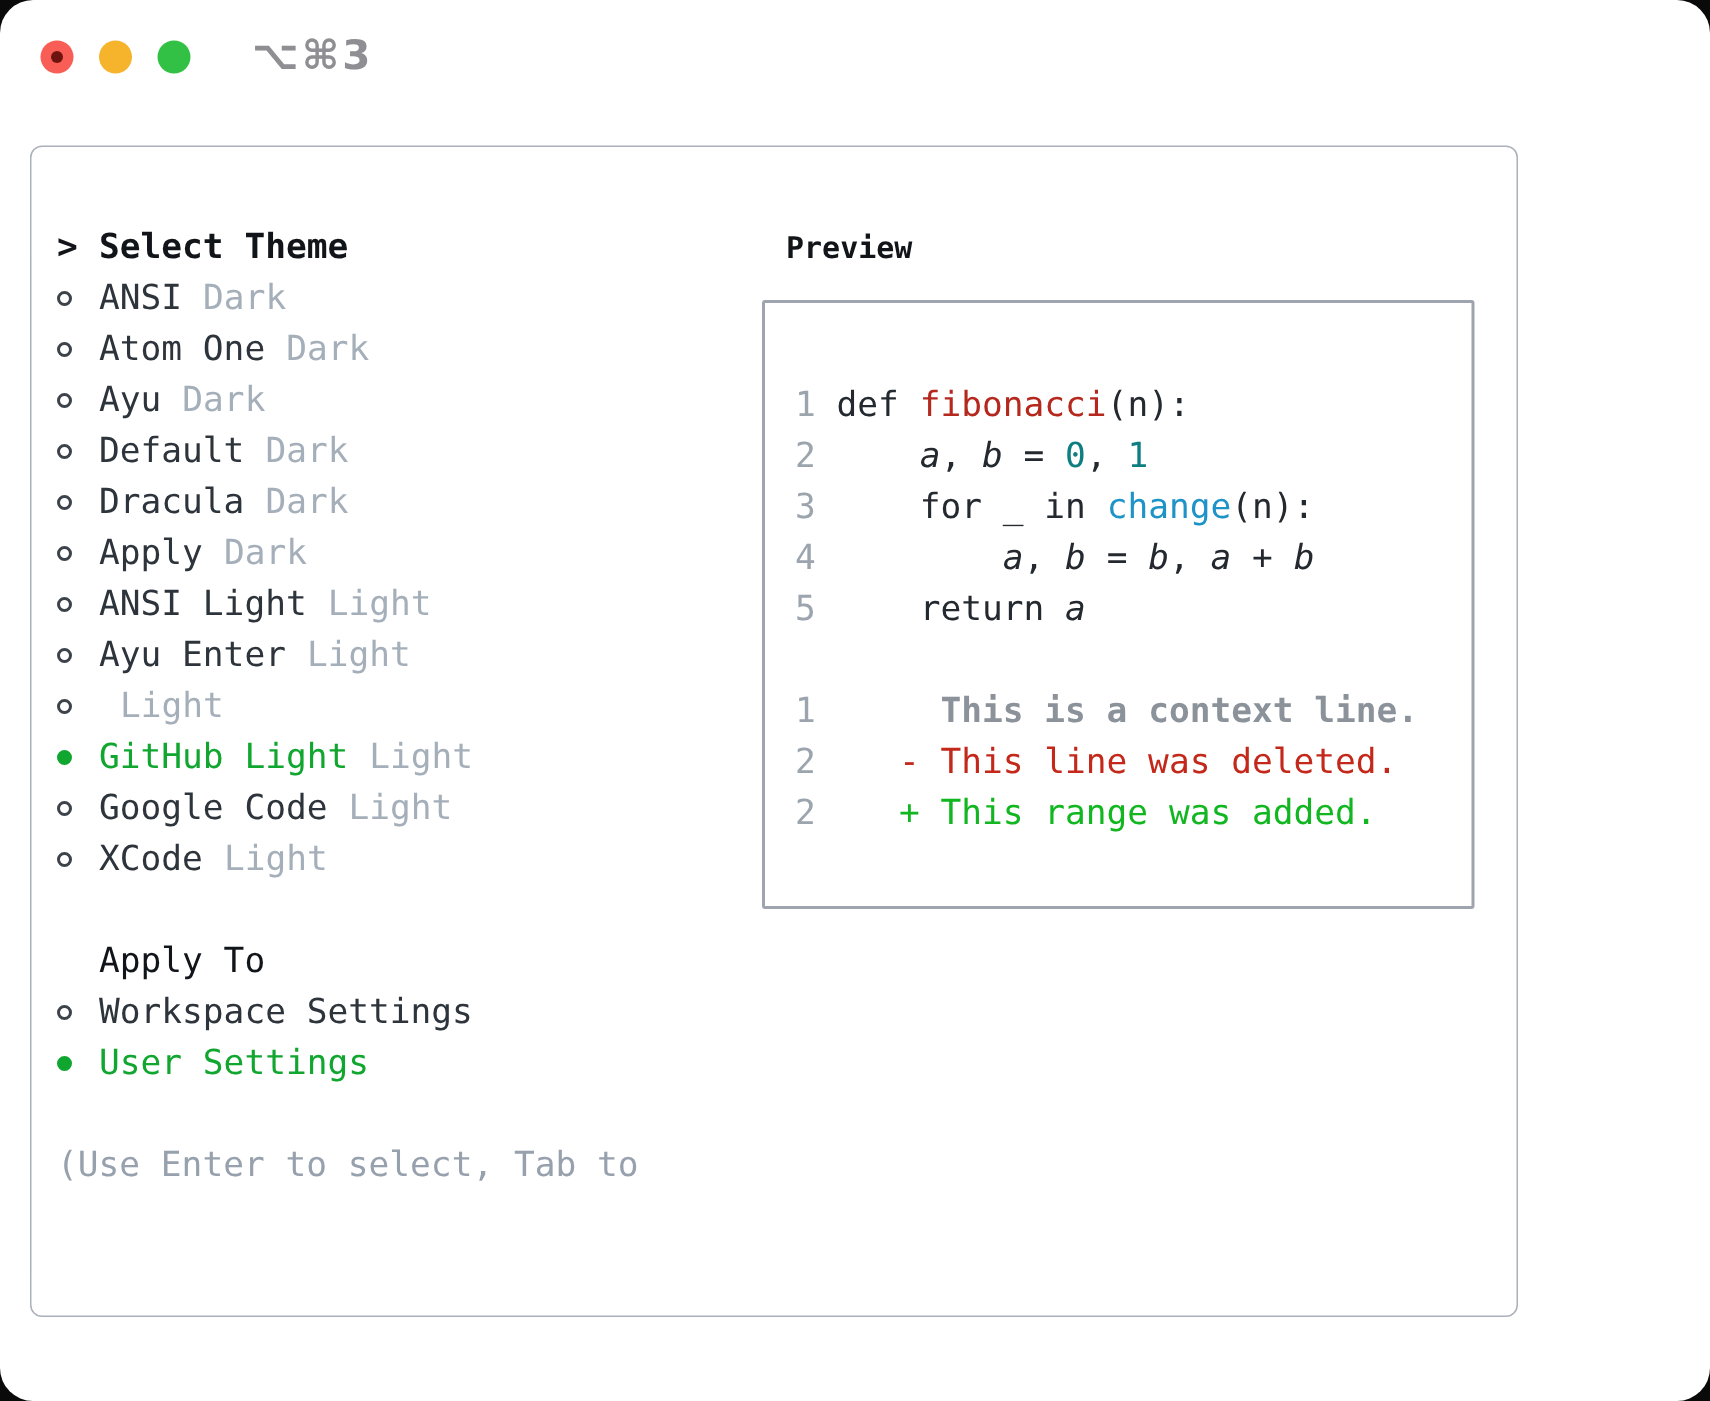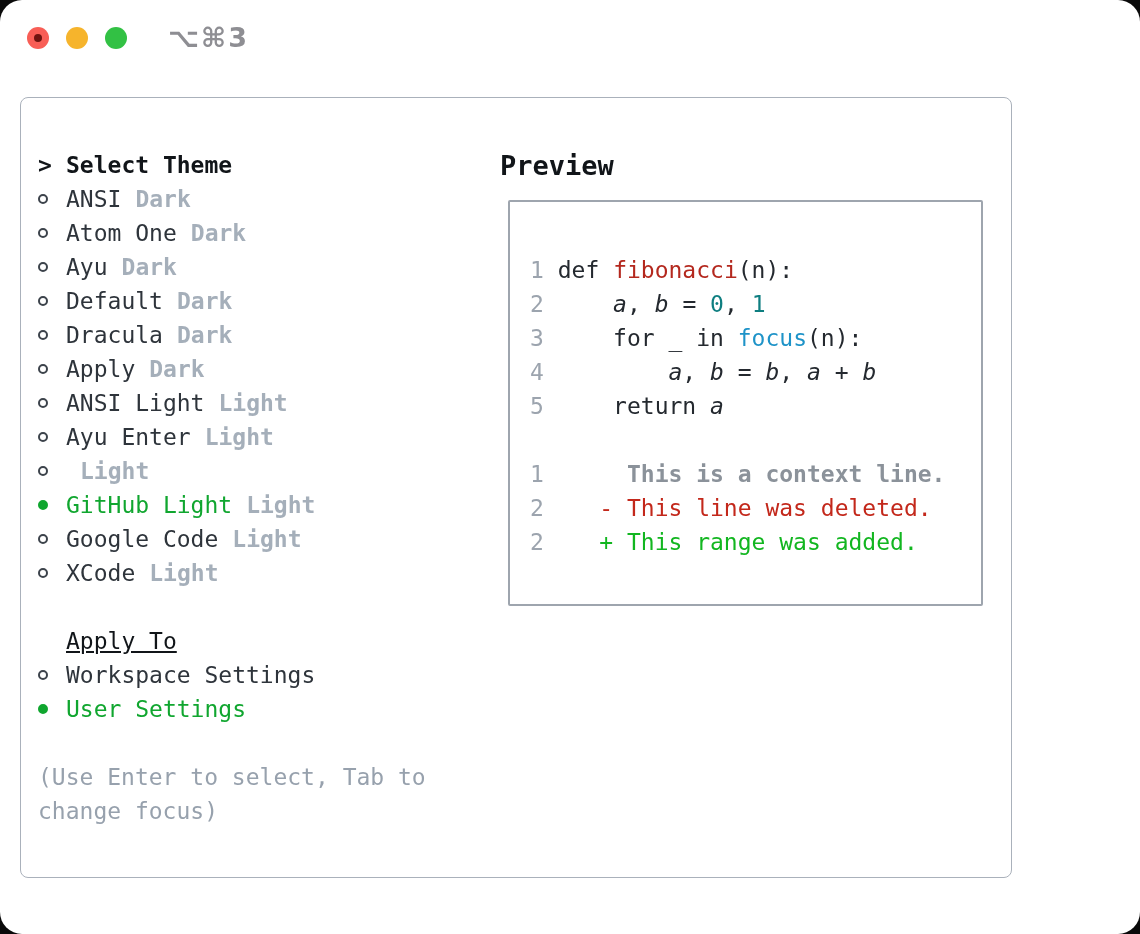--- a/index.html
+++ b/index.html
@@ -67,9 +67,9 @@
   }
   
   .preview-label {
-    position: absolute; left: 479px; top: 50px;
+    position: absolute; left: 503px; top: 50px;
     height: 34px; display: flex; align-items: center;
-    font-size: 27px; font-weight: bold;
+    font-size: 20px; font-weight: bold;
     color: var(--header-black);
   }
   .preview-box {

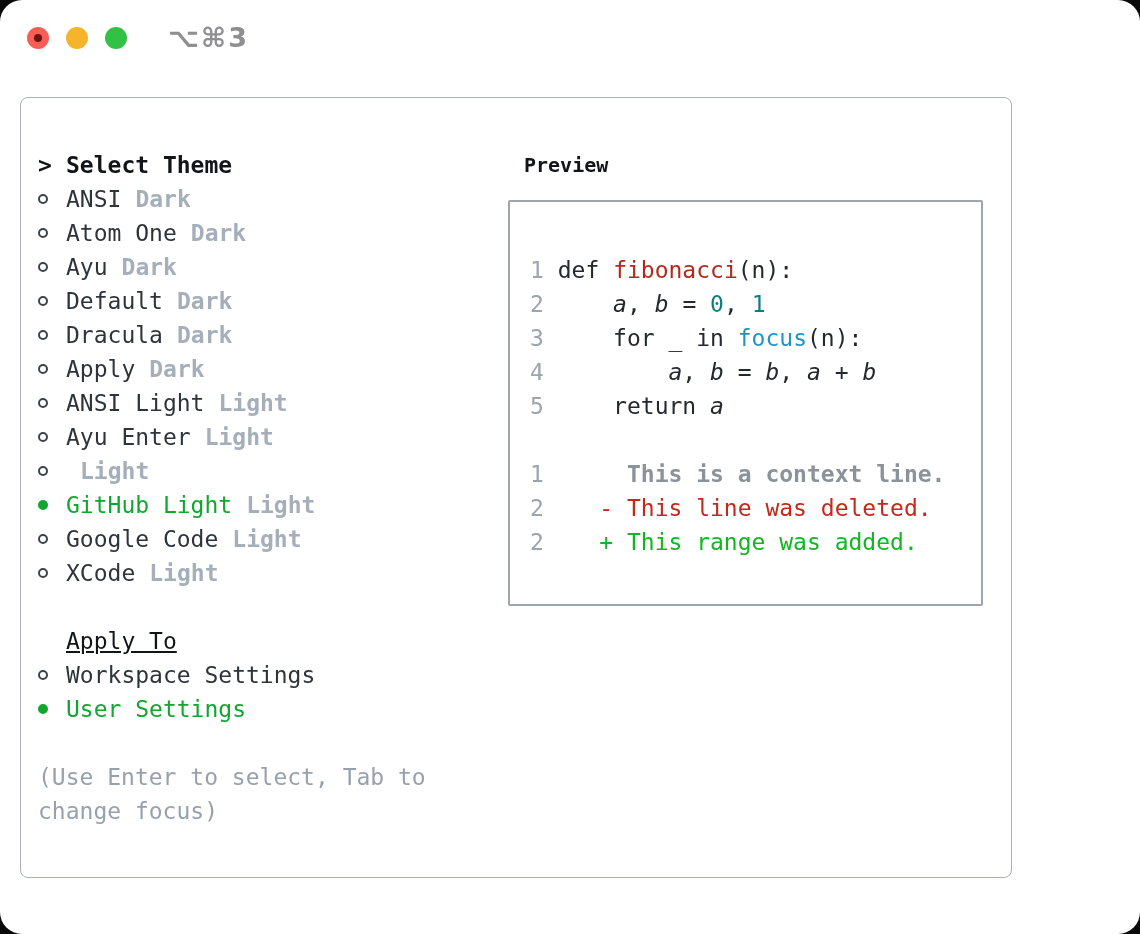--- a/index.html
+++ b/index.html
@@ -53,7 +53,7 @@
   .apply-label { color: var(--header-black); text-decoration: underline; }
   .theme-name { color: var(--item-text); }
   .row.selected .theme-name { color: var(--ui-green); }
-  .variant { color: var(--variant-gray); margin-left: 14px; font-weight: bold; }
+  .variant { color: var(--variant-gray); margin-left: 14px; }
   .dot-circle {
     width: 10px; height: 10px;
     border: 2px solid var(--circle-outline);

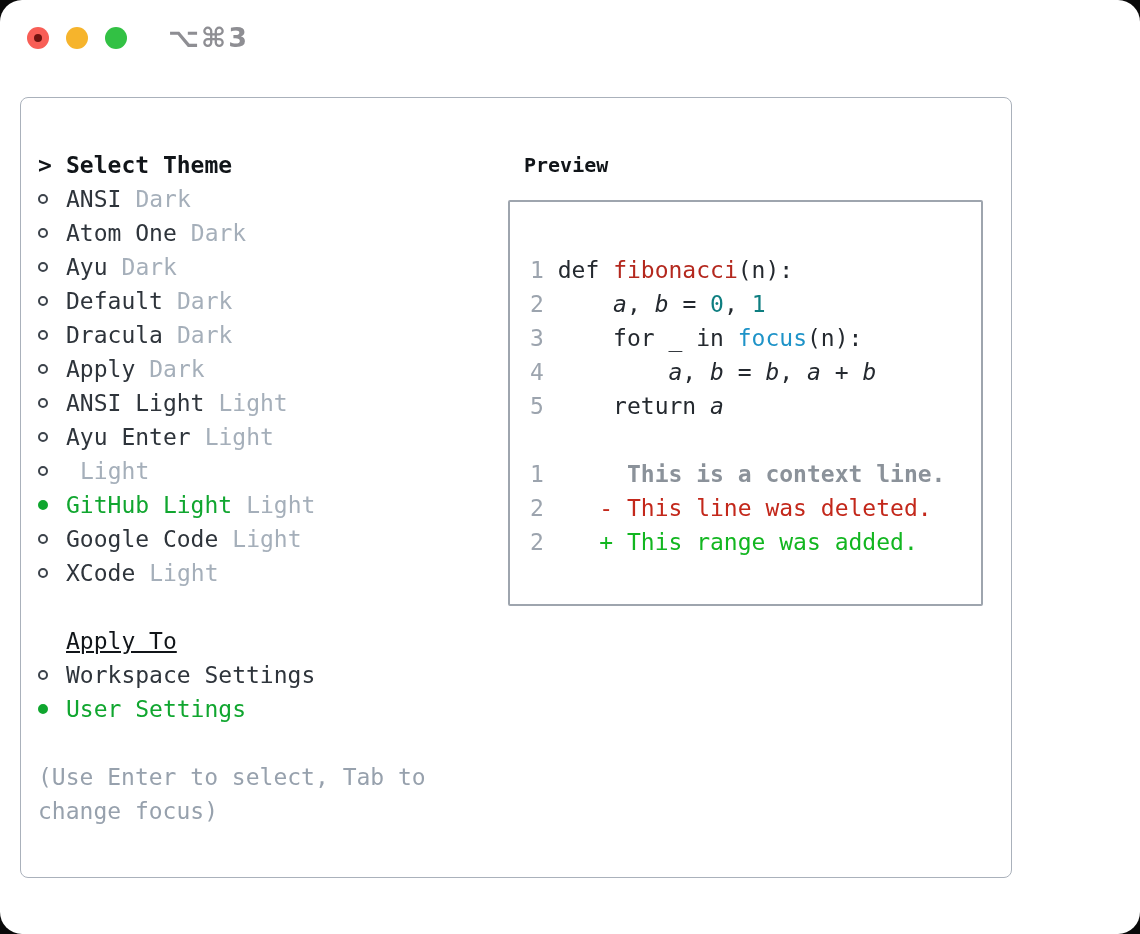--- a/index.html
+++ b/index.html
@@ -156,7 +156,7 @@
           <div class="code-line"></div>
           <div class="code-line"><span class="tok-ln">1</span><span class="tok-pl"> </span><span class="tok-kw">def</span><span class="tok-pl"> </span><span class="tok-fn">fibonacci</span><span class="tok-pl">(n):</span></div>
           <div class="code-line"><span class="tok-ln">2</span><span class="tok-pl">     </span><span class="tok-var">a</span><span class="tok-pl">, </span><span class="tok-var">b</span><span class="tok-pl"> = </span><span class="tok-num">0</span><span class="tok-pl">, </span><span class="tok-num">1</span></div>
-          <div class="code-line"><span class="tok-ln">3</span><span class="tok-pl">     </span><span class="tok-kw">for</span><span class="tok-pl"> _ </span><span class="tok-kw">in</span><span class="tok-pl"> </span><span class="tok-bi">focus</span><span class="tok-pl">(n):</span></div>
+          <div class="code-line"><span class="tok-ln">3</span><span class="tok-pl">     </span><span class="tok-kw">for</span><span class="tok-pl"> _ </span><span class="tok-kw">in</span><span class="tok-pl"> </span><span class="tok-bi">change</span><span class="tok-pl">(n):</span></div>
           <div class="code-line"><span class="tok-ln">4</span><span class="tok-pl">         </span><span class="tok-var">a</span><span class="tok-pl">, </span><span class="tok-var">b</span><span class="tok-pl"> = </span><span class="tok-var">b</span><span class="tok-pl">, </span><span class="tok-var">a</span><span class="tok-pl"> + </span><span class="tok-var">b</span></div>
           <div class="code-line"><span class="tok-ln">5</span><span class="tok-pl">     </span><span class="tok-kw">return</span><span class="tok-pl"> </span><span class="tok-var">a</span></div>
           <div class="code-line"></div>

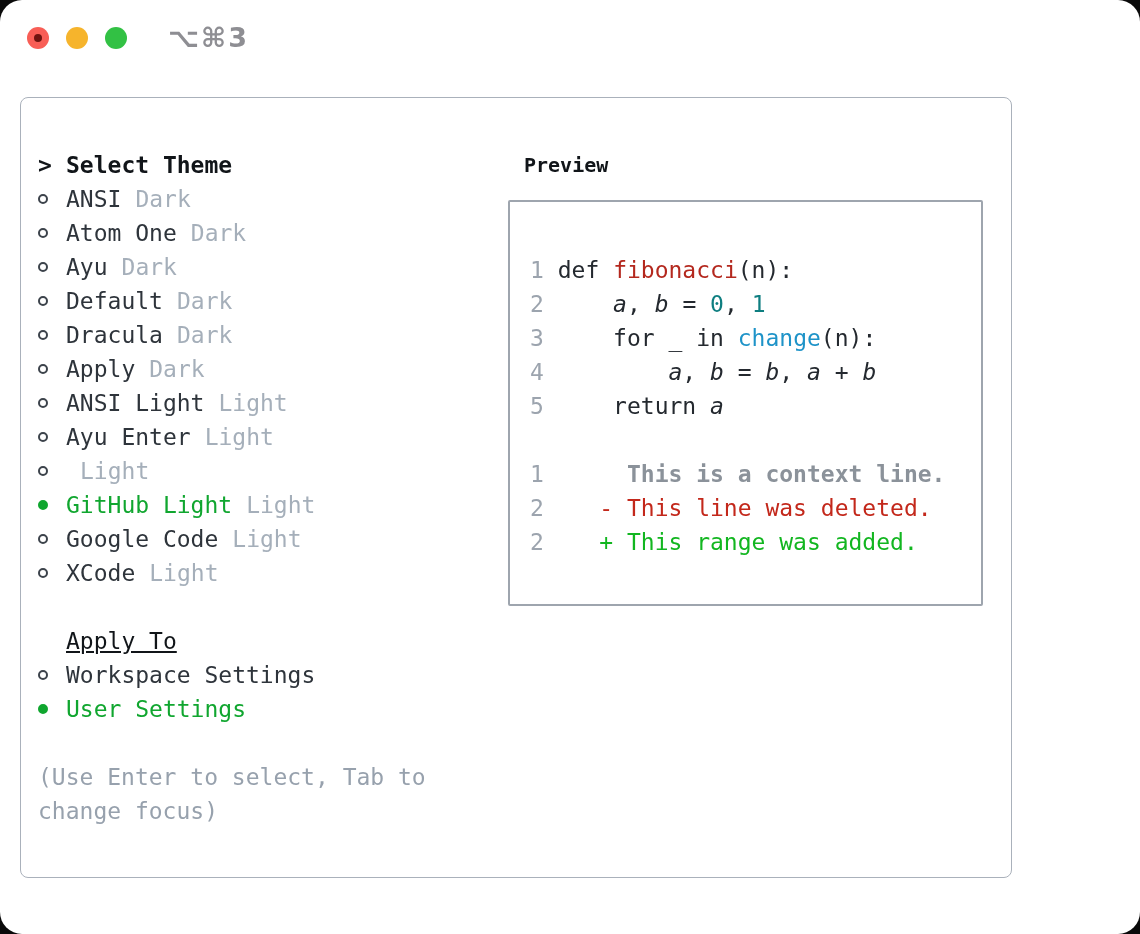--- a/index.html
+++ b/index.html
@@ -50,7 +50,7 @@
   .row { display: flex; align-items: center; height: 34px; white-space: pre; }
   .marker { width: 28px; flex: 0 0 28px; display: flex; align-items: center; }
   .header-row .marker, .header-label { font-weight: bold; color: var(--header-black); }
-  .apply-label { color: var(--header-black); text-decoration: underline; }
+  .apply-label { color: var(--header-black); }
   .theme-name { color: var(--item-text); }
   .row.selected .theme-name { color: var(--ui-green); }
   .variant { color: var(--variant-gray); margin-left: 14px; }

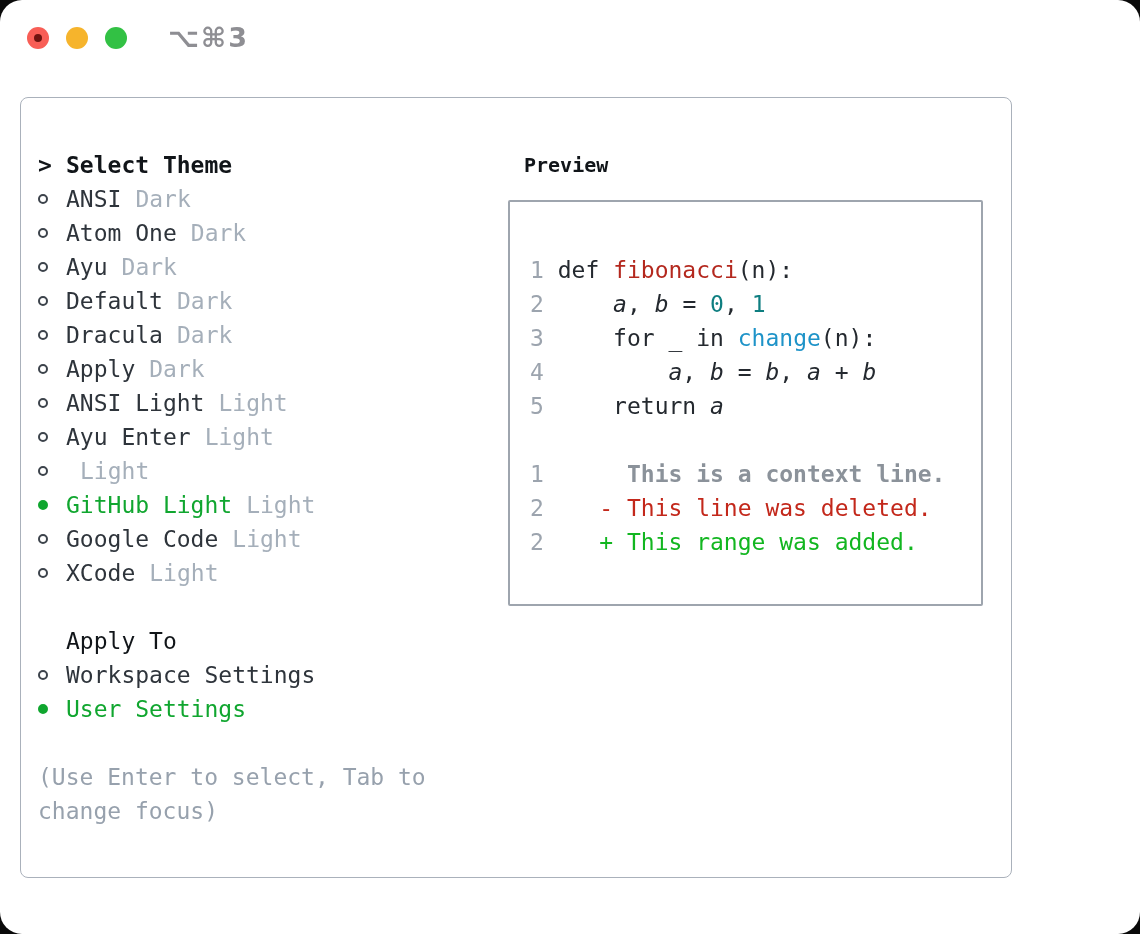--- a/index.html
+++ b/index.html
@@ -146,7 +146,6 @@
       <div class="section-gap"></div>
 
       <div class="hint-row">(Use Enter to select, Tab to</div>
-      <div class="hint-row">change focus)</div>
     </div>
 
     <div class="preview-label">Preview</div>

